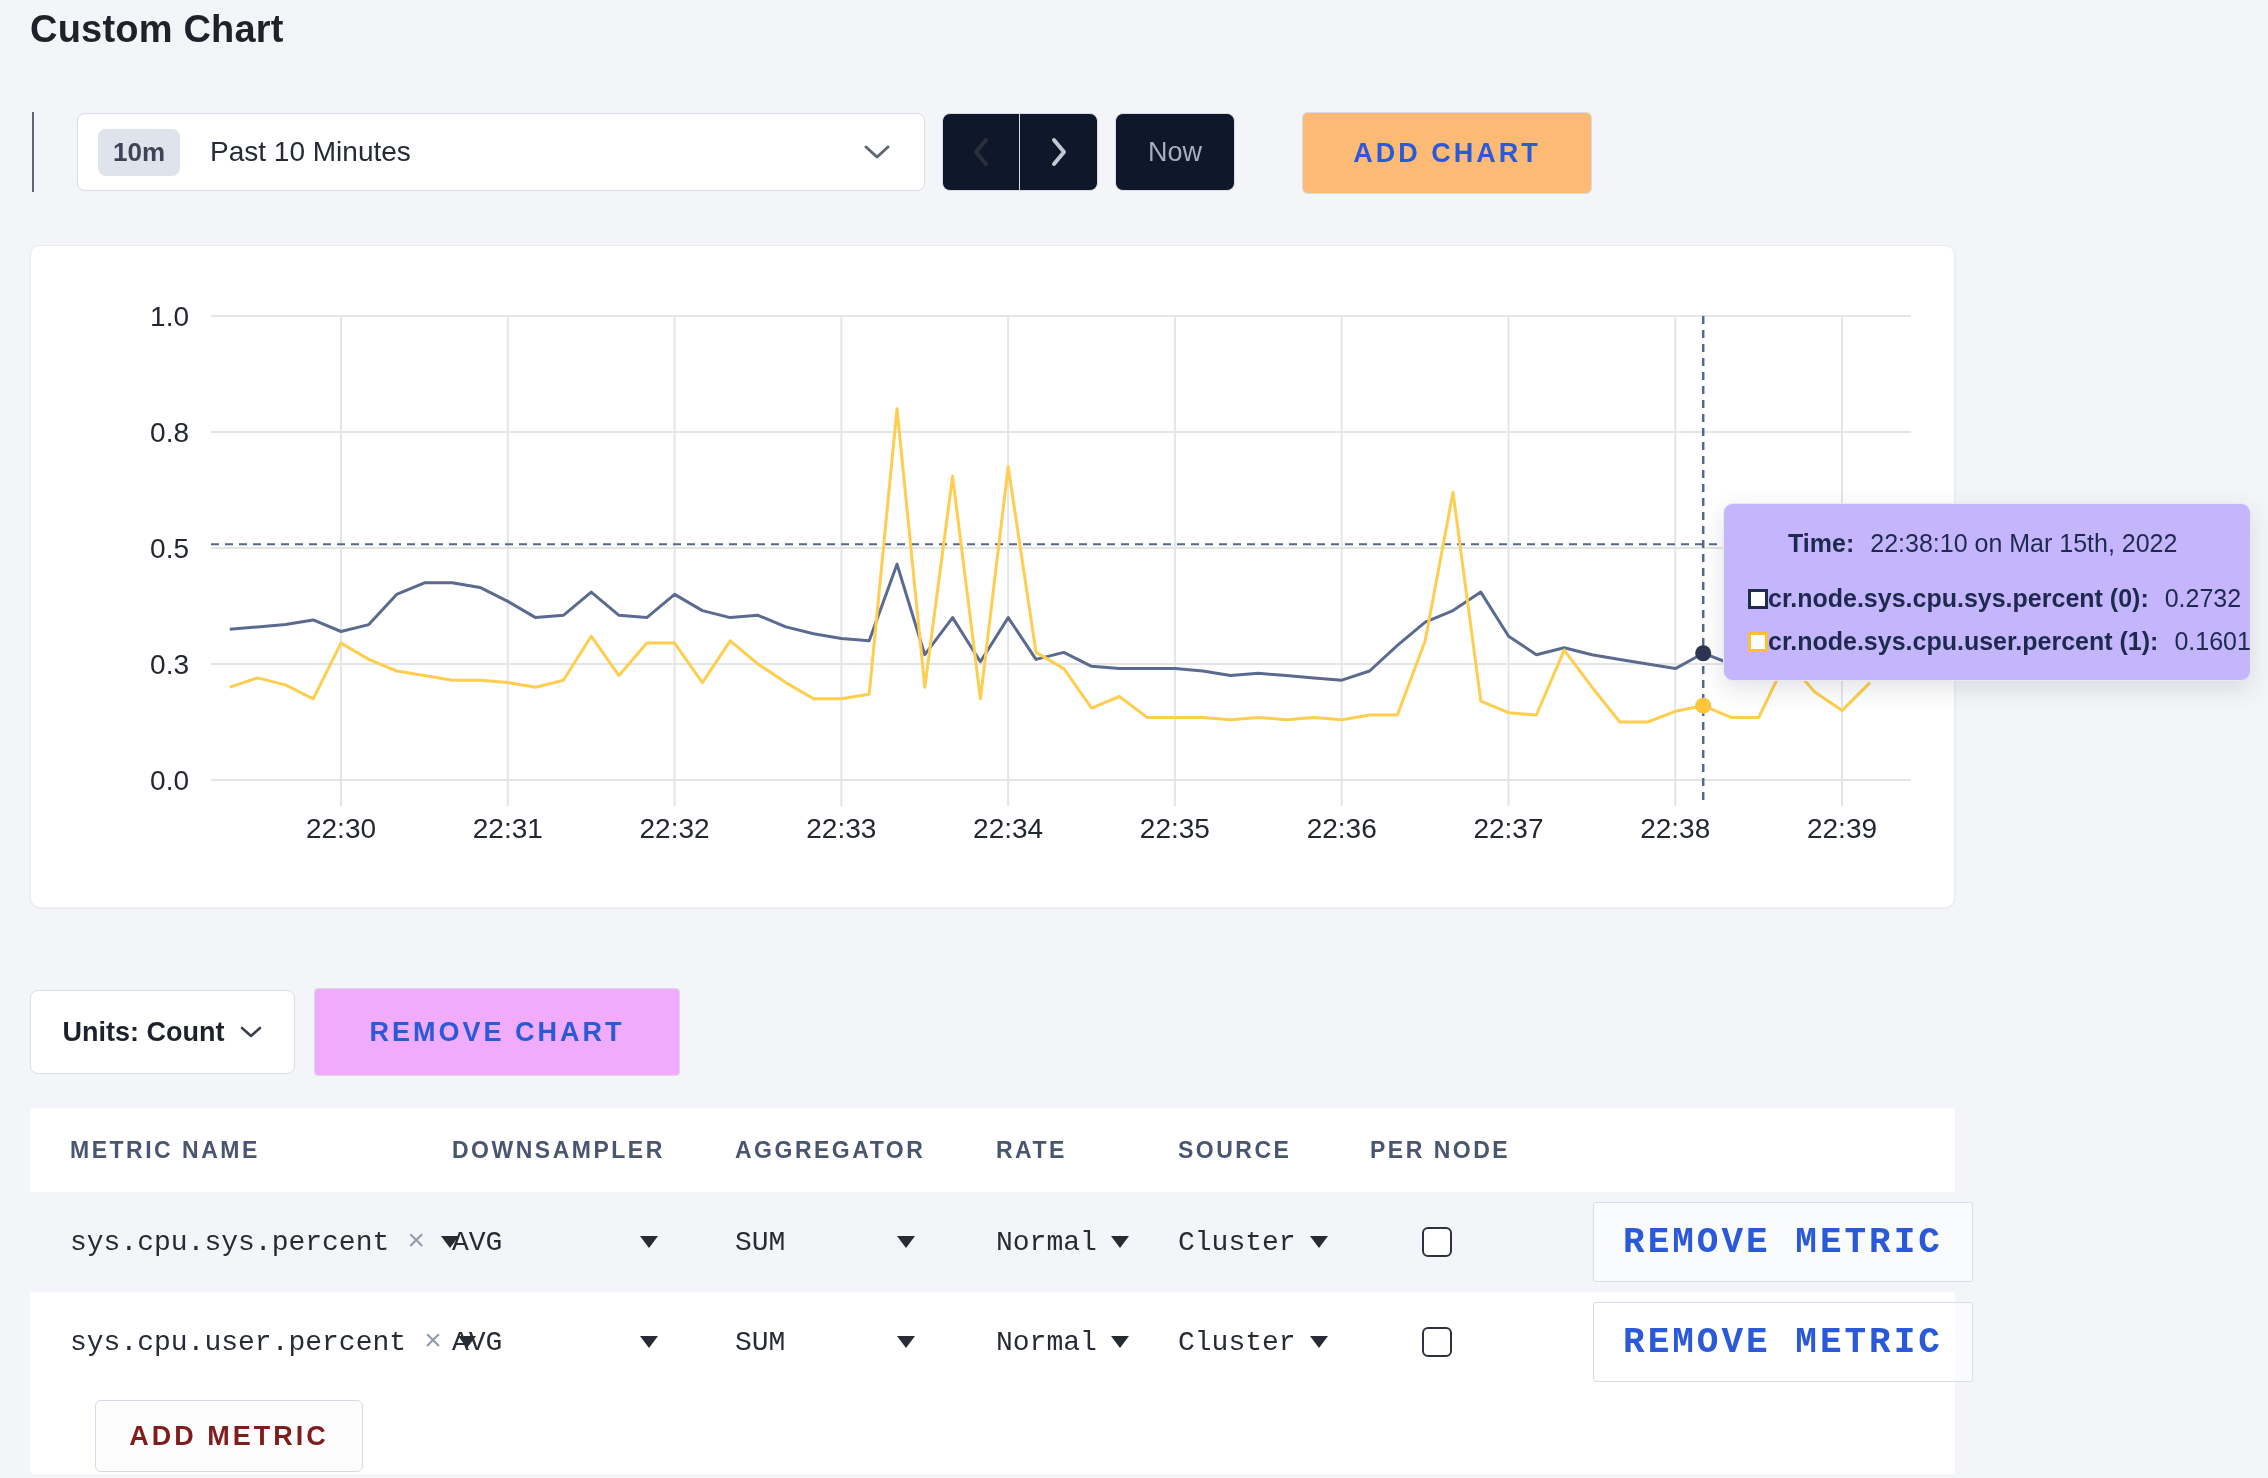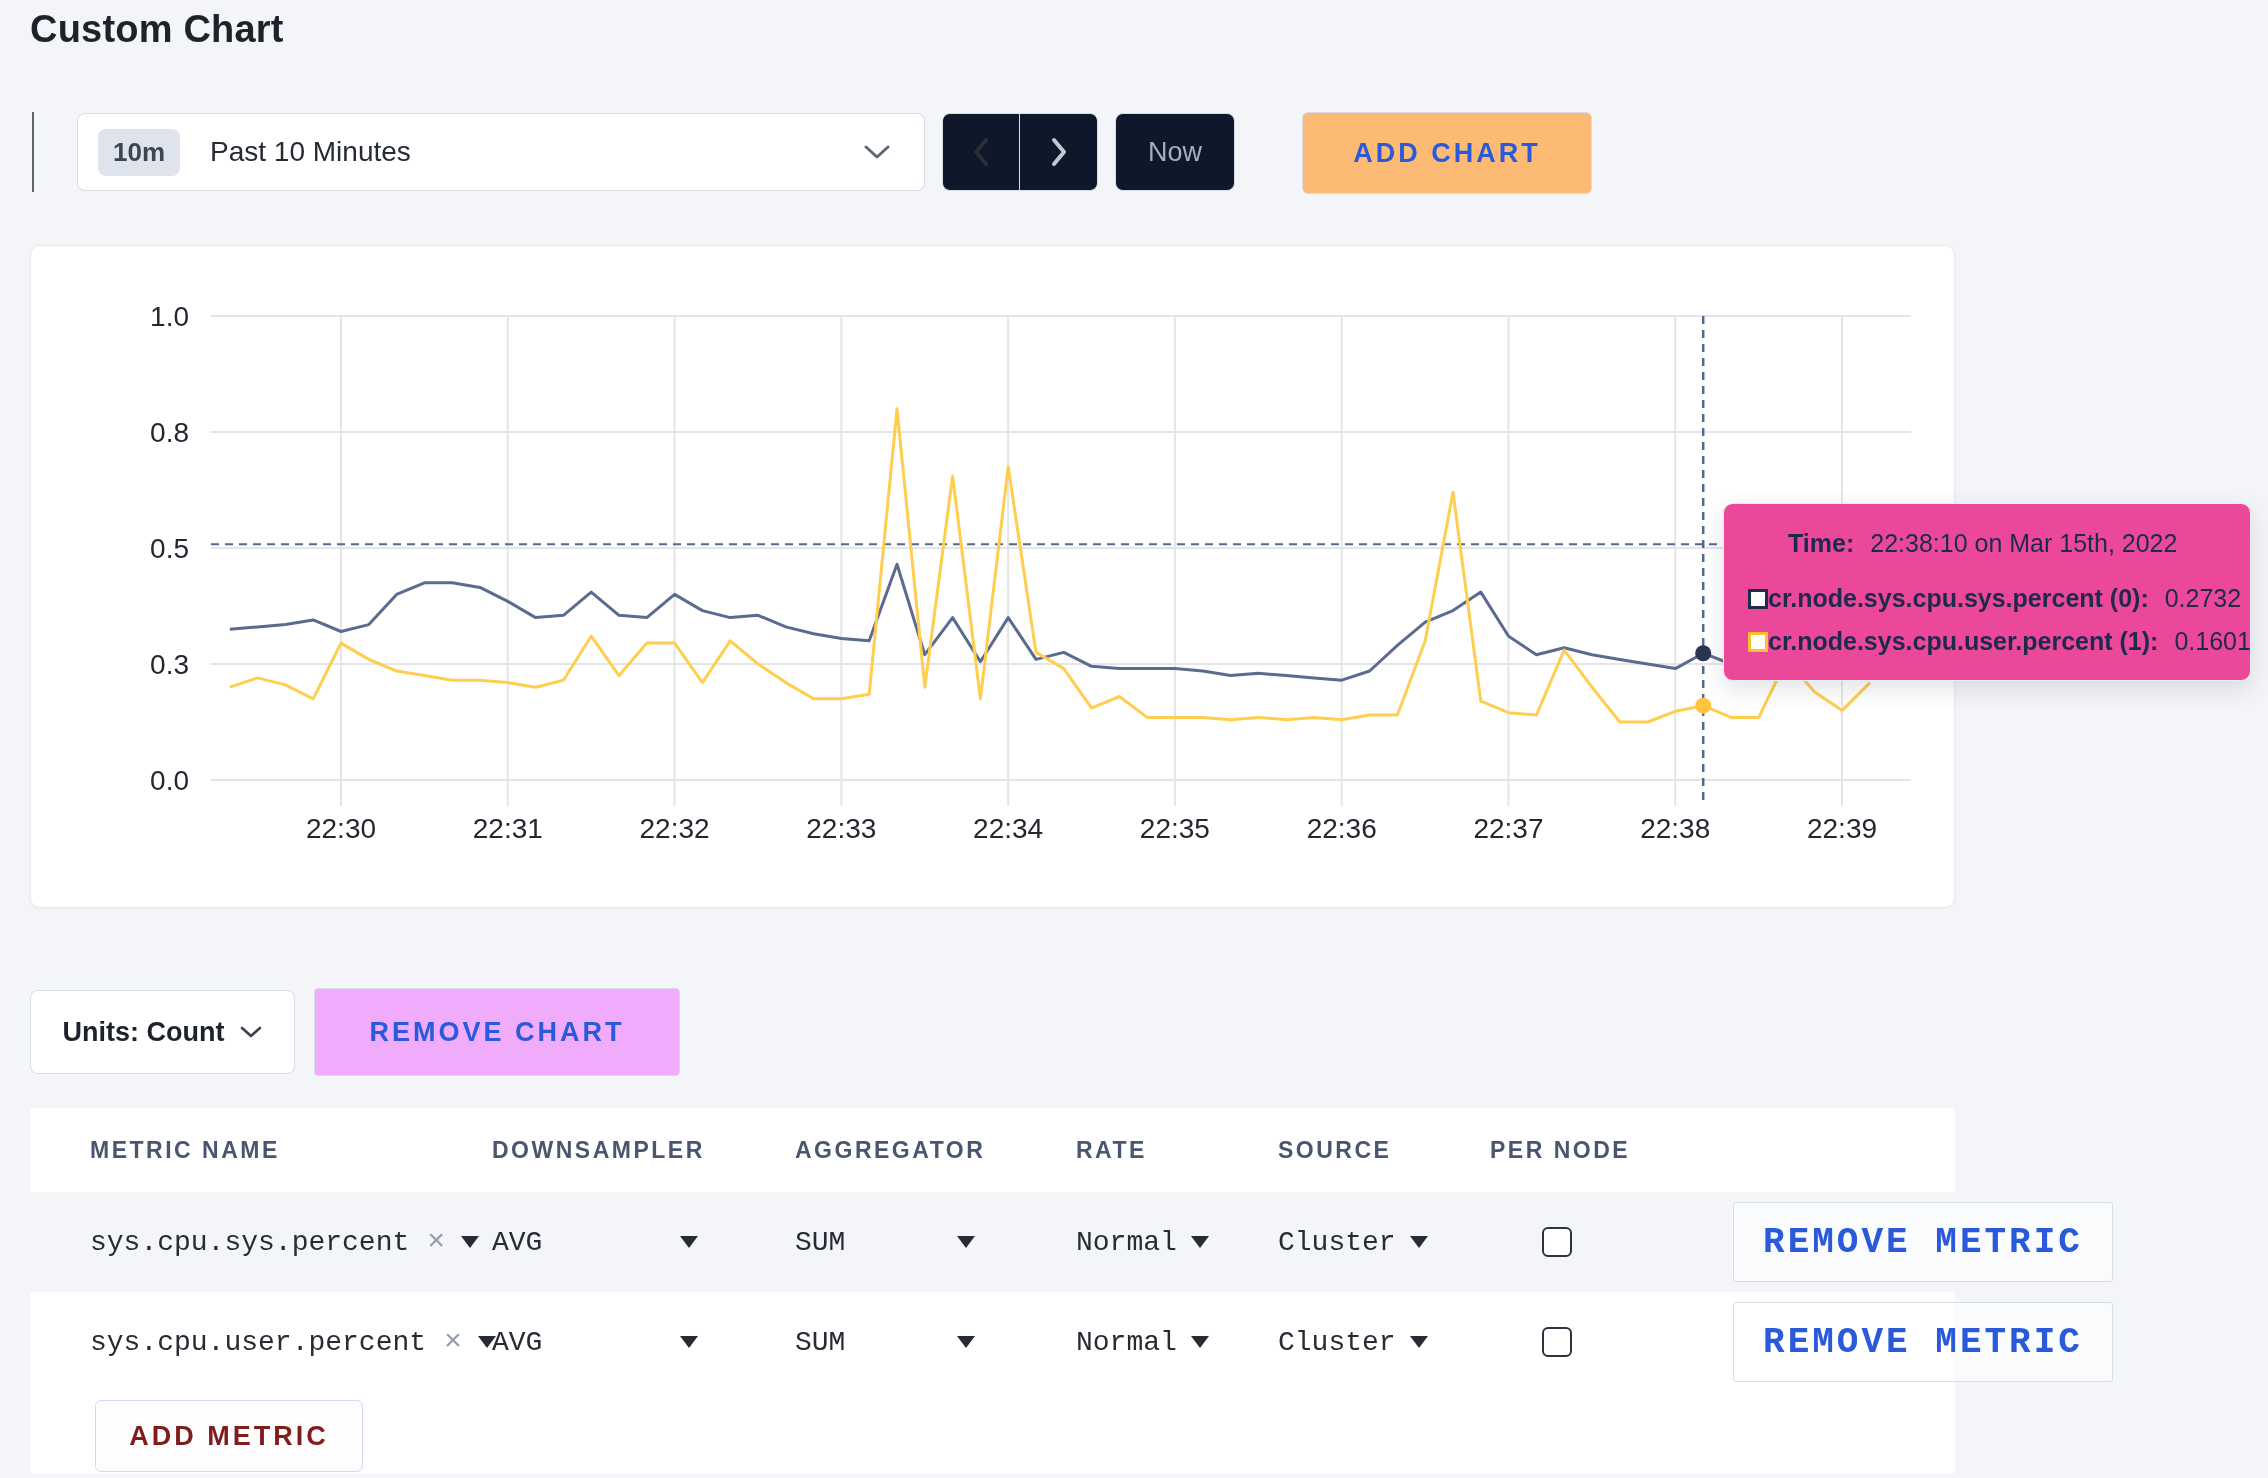--- a/index.html
+++ b/index.html
@@ -57,7 +57,7 @@
   
   .chart-tooltip {
     position: absolute; left: 1723px; top: 503px; width: 528px; height: 178px;
-    background: #ec4899; border: 1px solid #e8eaf0; border-radius: 10px;
+    background: #c4b5fd; border: 1px solid #e8eaf0; border-radius: 10px;
     box-shadow: 0 8px 24px rgba(50,60,80,.14);
     padding: 25px 24px 24px 24px; z-index: 5;
     display: flex; flex-direction: column; justify-content: space-between;

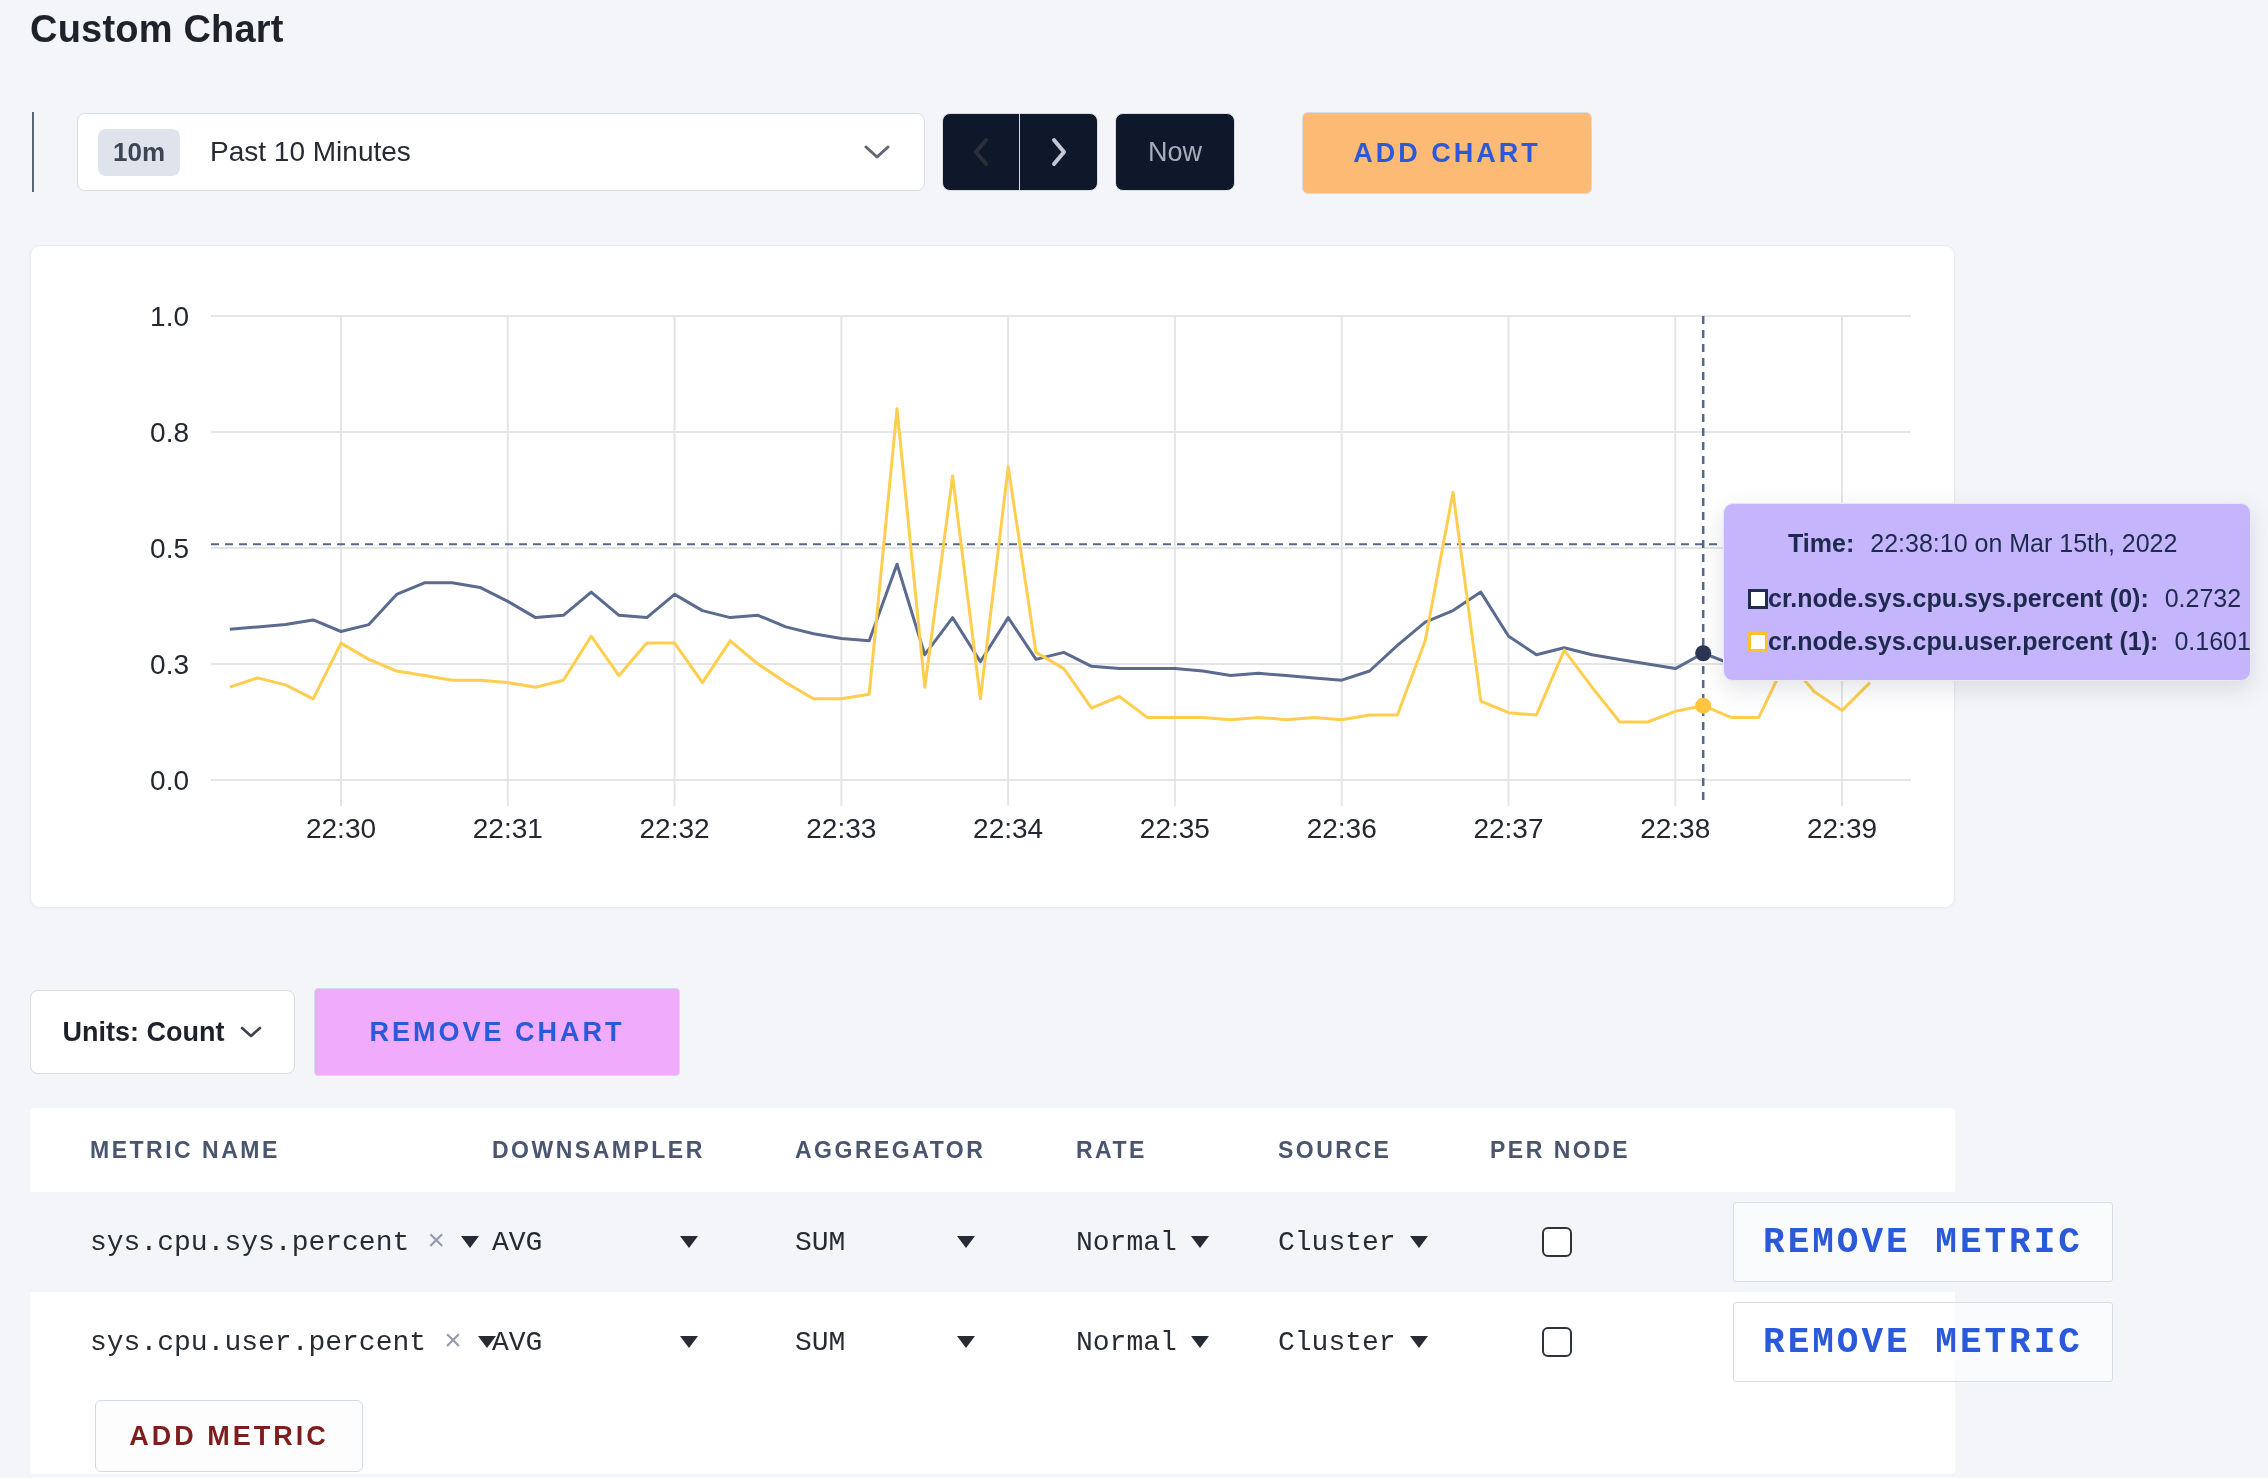--- a/index.html
+++ b/index.html
@@ -89,7 +89,6 @@
     display: grid;
     grid-template-columns: 40px 382px 283px 261px 182px 192px 207px 1fr;
     align-items: center;
-    gap: 20px;
   }
   .mheader { height: 84px; }
   .mheader .hcell {

